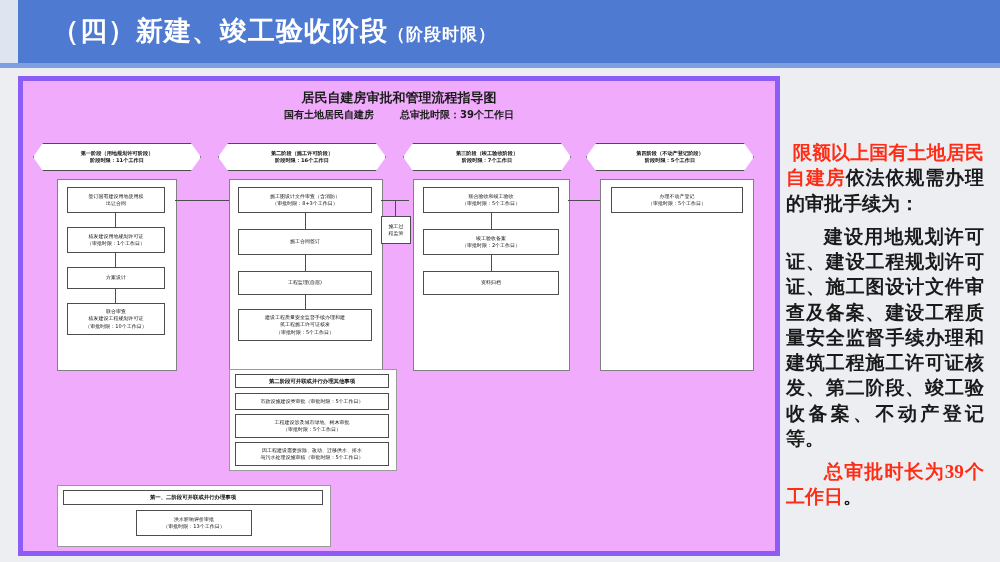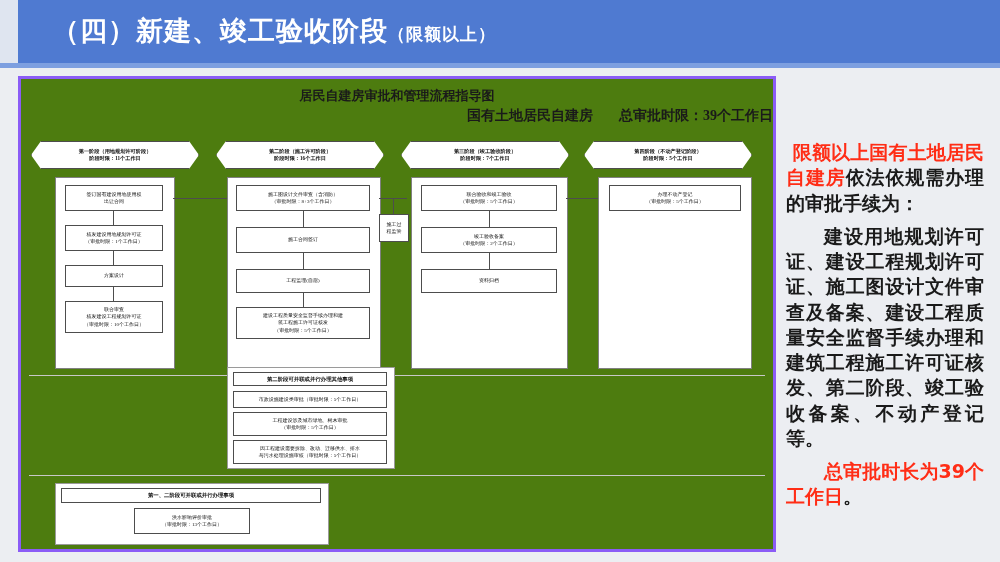--- a/index.html
+++ b/index.html
@@ -118,7 +118,7 @@
 <div id="slide-header">
   <div id="header-accent"></div>
   <div id="header-title">
-    <span>（四）新建、竣工验收阶段</span><span class="sub">（限额以上）</span>
+    <span>（四）新建、竣工验收阶段</span><span class="sub">（阶段时限）</span>
   </div>
 </div>
 <div id="header-underline"></div>

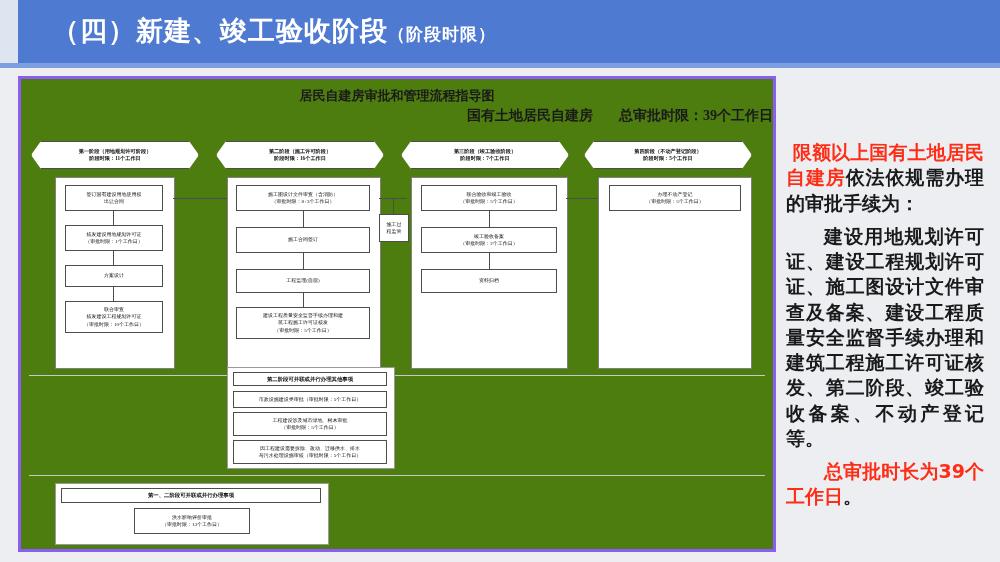--- a/index.html
+++ b/index.html
@@ -34,9 +34,8 @@
   
   #chart-canvas{
     position:absolute;left:18px;top:76px;width:752px;height:470px;
-    background:#4d7c0f;
-    border:3px solid #8b5cf6;
-    font-family:Liberation Serif, serif;
+    background:#f0abfc;
+    border:5px solid #8b5cf6;
   }
   #chart-title{
     position:absolute;left:0;top:8px;width:752px;

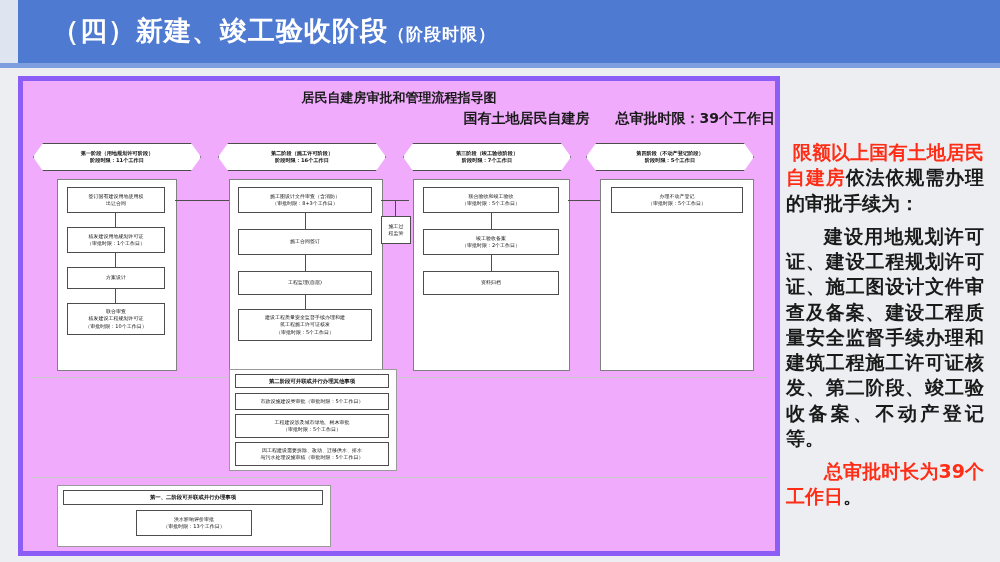--- a/index.html
+++ b/index.html
@@ -45,7 +45,7 @@
     line-height:1.45;
   }
   #chart-title .l1{font-size:13px;}
-  #chart-title .l2{font-size:14px;text-align:right;}
+  #chart-title .l2{font-size:10px;}
   #chart-title .gap{display:inline-block;width:26px;}
 
   

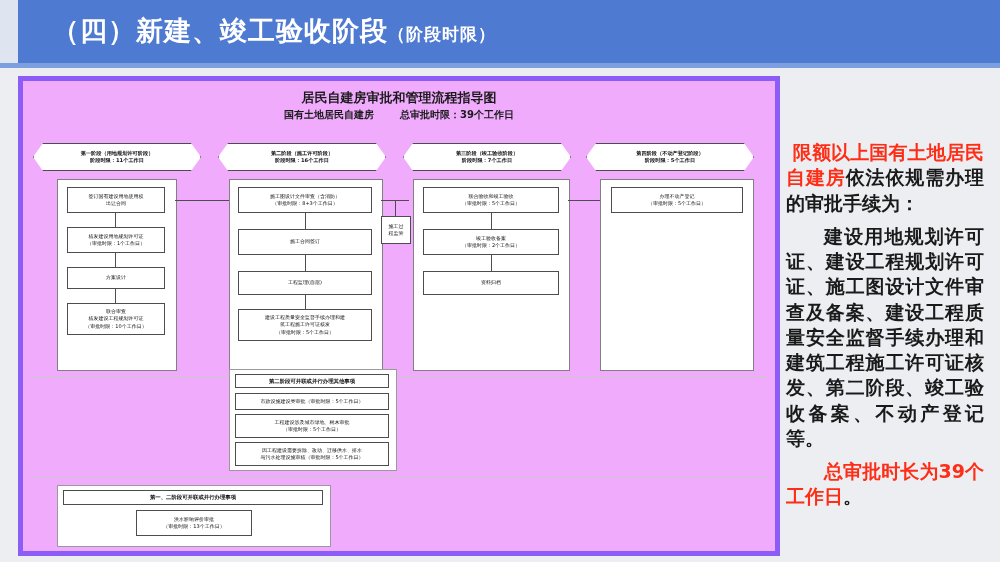--- a/index.html
+++ b/index.html
@@ -255,7 +255,7 @@
   <p style="text-indent:2em;">
     <span>建设用地规划许可证、建设工程规划许可证、施工图设计文件审查及备案、建设工程质量安全监督手续办理和建筑工程施工许可证核发、第二阶段、竣工验收备案、不动产登记等。</span>
   </p>
-  <p style="text-indent:2em;">
+  <p style="text-indent:2em;font-family:Liberation Serif, serif;">
     <span class="red">总审批时长为39个工作日</span><span>。</span>
   </p>
 </div>

